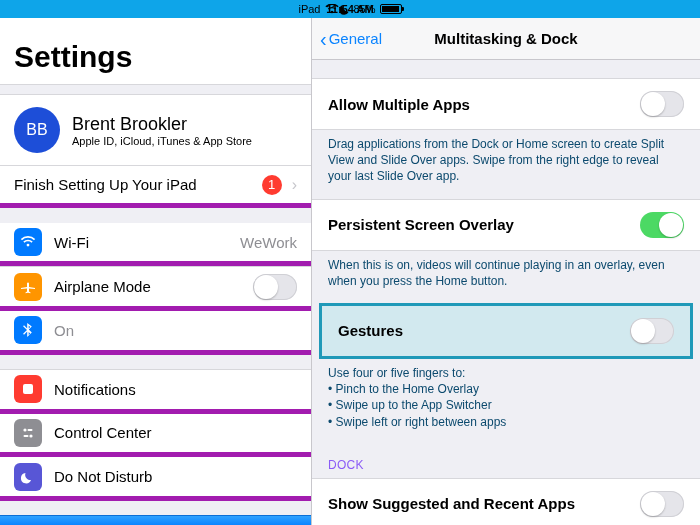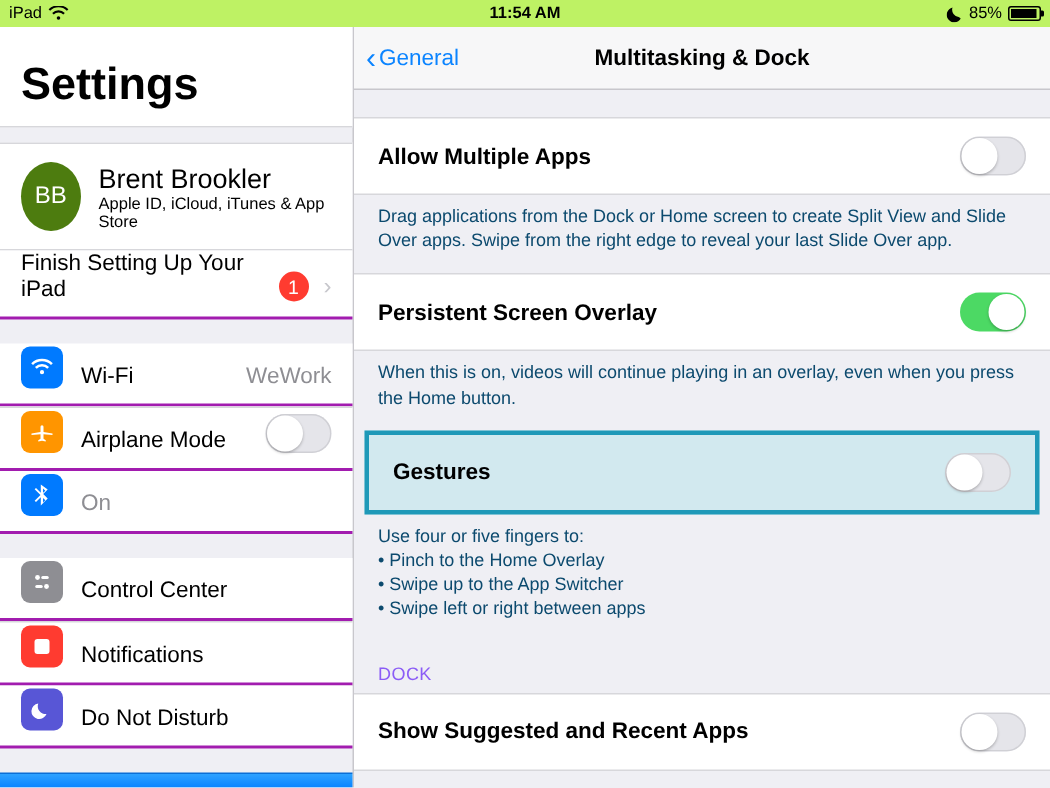--- a/index.html
+++ b/index.html
@@ -6,7 +6,7 @@
   body { width: 700px; height: 525px; background: #efeff4; overflow: hidden; position: relative; }
 
   
-  .status-bar { height: 18px; width: 100%; display: flex; align-items: center; justify-content: space-between; font-size: 11px; padding: 0 6px; background: #bef264; }
+  .status-bar { height: 18px; width: 100%; display: flex; align-items: center; justify-content: center; font-size: 11px; padding: 0 6px; background: #0ea5e9; }
   .status-left, .status-right { display: flex; align-items: center; gap: 4px; }
   .status-center { position: absolute; left: 50%; transform: translateX(-50%); font-weight: 600; }
   .wifi-glyph, .moon-glyph, .bat-glyph { display: inline-block; }

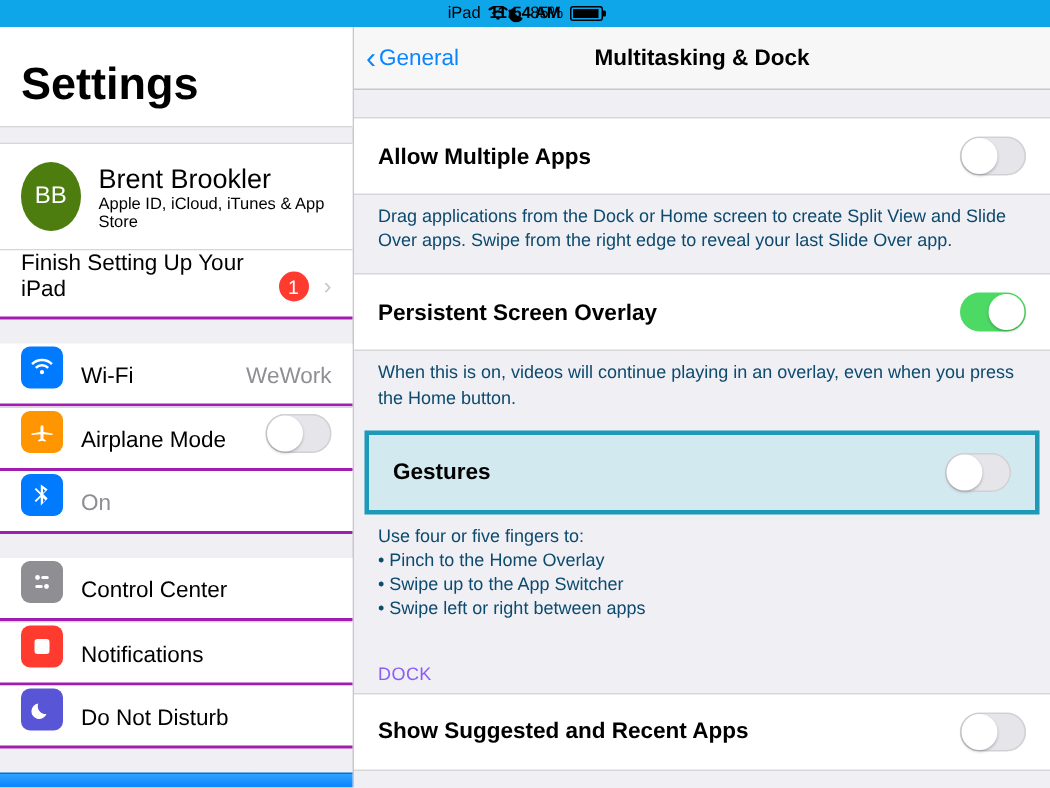--- a/index.html
+++ b/index.html
@@ -15,7 +15,7 @@
   .battery-fill { position: absolute; left: 1px; top: 1px; bottom: 1px; width: 85%; background: #000; }
 
   .split { display: flex; height: calc(100% - 18px); }
-  .sidebar { width: 236px; border-right: 1px solid #c8c7cc; background: #efeff4; display: flex; flex-direction: column; }
+  .sidebar { width: 312px; border-right: 1px solid #c8c7cc; background: #efeff4; display: flex; flex-direction: column; }
   .main { flex: 1; background: #efeff4; display: flex; flex-direction: column; }
 
   .side-title { font-size: 30px; font-weight: 700; padding: 22px 14px 10px 14px; background: #fff; border-bottom: 1px solid #d7d7db; }

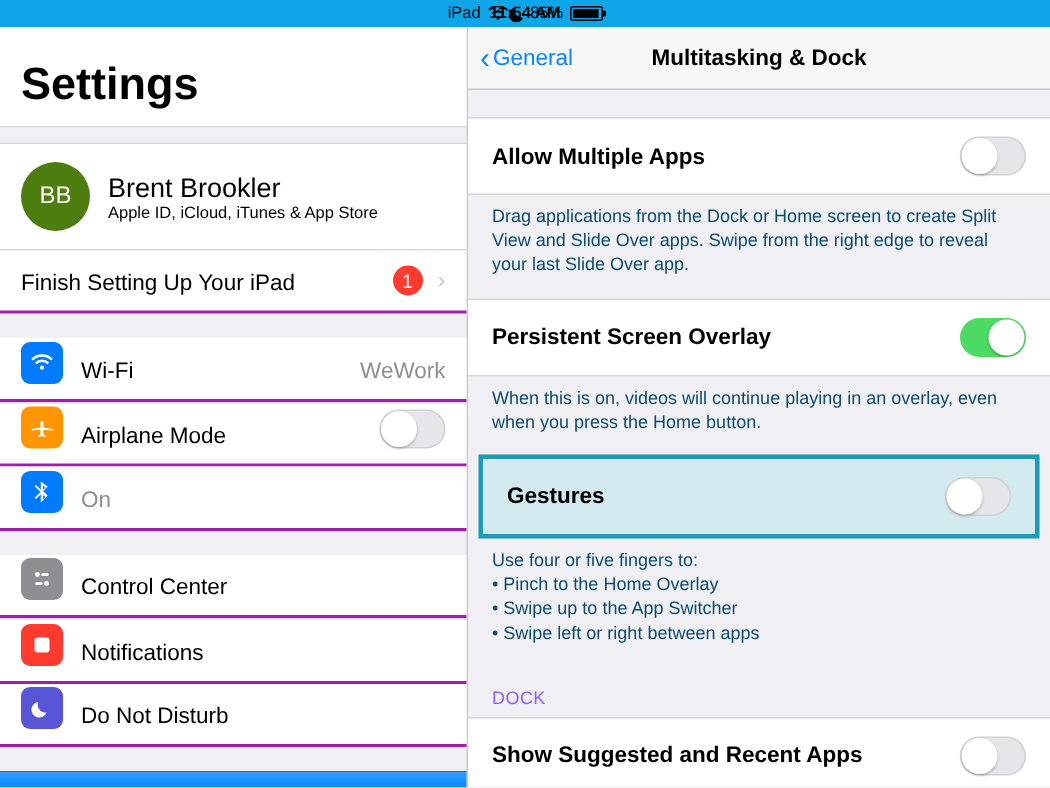--- a/index.html
+++ b/index.html
@@ -31,7 +31,7 @@
 
   
   .profile-row { background: #fff; border-top: 1px solid #d7d7db; border-bottom: 1px solid #d7d7db; display: flex; align-items: center; padding: 12px 14px; }
-  .avatar { width: 46px; height: 46px; border-radius: 50%; background: #4d7c0f; color: #fff; display: flex; align-items: center; justify-content: center; font-size: 16px; margin-right: 12px; }
+  .avatar { width: 46px; height: 46px; border-radius: 50%; background: #1d4ed8; color: #fff; display: flex; align-items: center; justify-content: center; font-size: 16px; margin-right: 12px; }
   .profile-text .name { font-size: 18px; font-weight: 500; }
   .profile-text .sub { font-size: 11px; color: #000; }
 

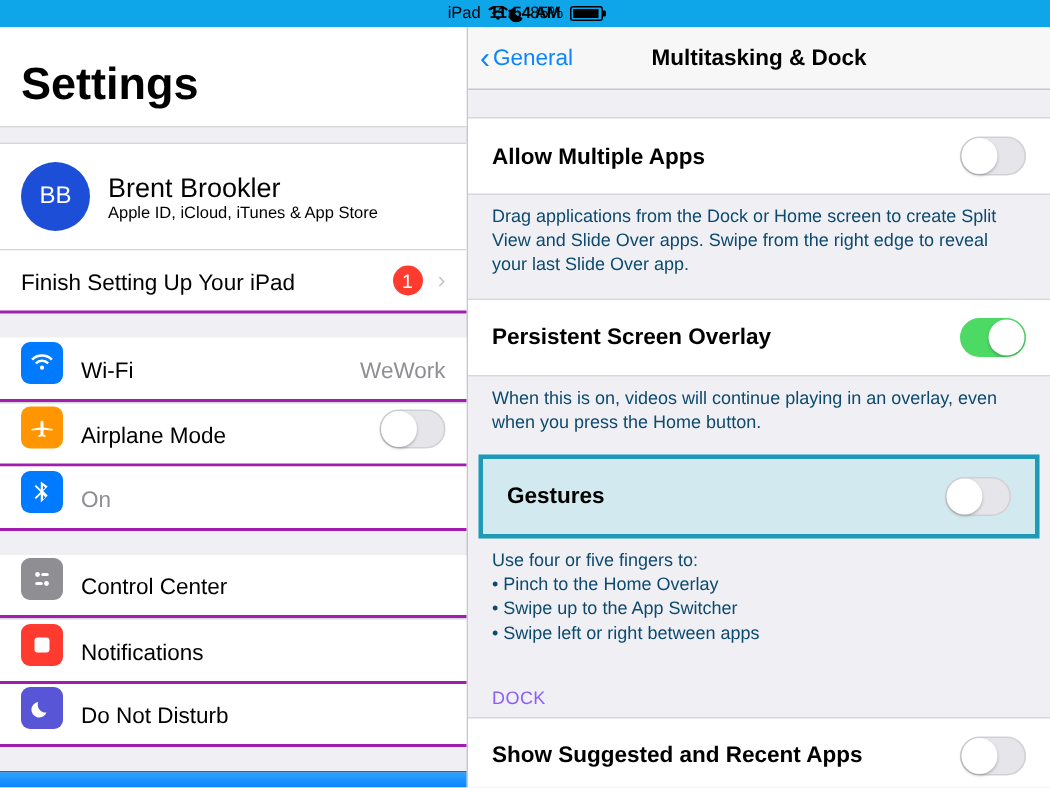--- a/index.html
+++ b/index.html
@@ -20,7 +20,7 @@
 
   .side-title { font-size: 30px; font-weight: 700; padding: 22px 14px 10px 14px; background: #fff; border-bottom: 1px solid #d7d7db; }
 
-  .row { background: #fff; border-bottom: 2px solid #a21caf; display: flex; align-items: flex-end; padding: 10px 14px; min-height: 42px; font-size: 15px; }
+  .row { background: #fff; border-bottom: 5px solid #a21caf; display: flex; align-items: center; padding: 10px 14px; min-height: 42px; font-size: 15px; }
   .row.first { border-top: 1px solid #d7d7db; }
   .row .icon { width: 28px; height: 28px; border-radius: 6px; margin-right: 12px; display: flex; align-items: center; justify-content: center; font-size: 16px; color: #fff; flex-shrink: 0; }
   .row .label { flex: 1; color: #000; }

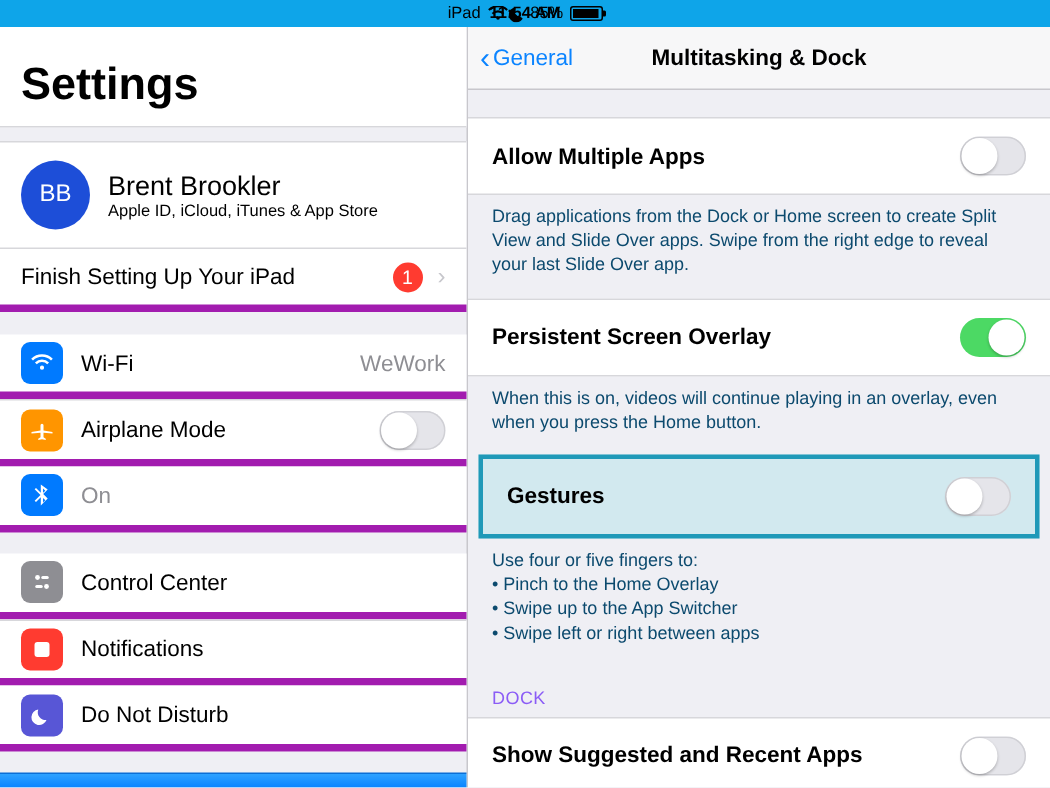--- a/index.html
+++ b/index.html
@@ -149,6 +149,14 @@
 
     <div class="section-gap"></div>
 
+    <div class="row first">
+      <span class="icon ic-notif">
+        <svg width="18" height="18" viewBox="0 0 18 18">
+            <rect x="4" y="4" width="10" height="10" rx="2" fill="#fff"></rect>
+          </svg>
+      </span>
+      <span class="label">Notifications</span>
+    </div>
     <div class="row">
       <span class="icon ic-cc">
         <svg width="18" height="18" viewBox="0 0 18 18">
@@ -159,14 +167,6 @@
           </svg>
       </span>
       <span class="label">Control Center</span>
-    </div>
-    <div class="row first">
-      <span class="icon ic-notif">
-        <svg width="18" height="18" viewBox="0 0 18 18">
-            <rect x="4" y="4" width="10" height="10" rx="2" fill="#fff"></rect>
-          </svg>
-      </span>
-      <span class="label">Notifications</span>
     </div>
     <div class="row">
       <span class="icon ic-dnd">

